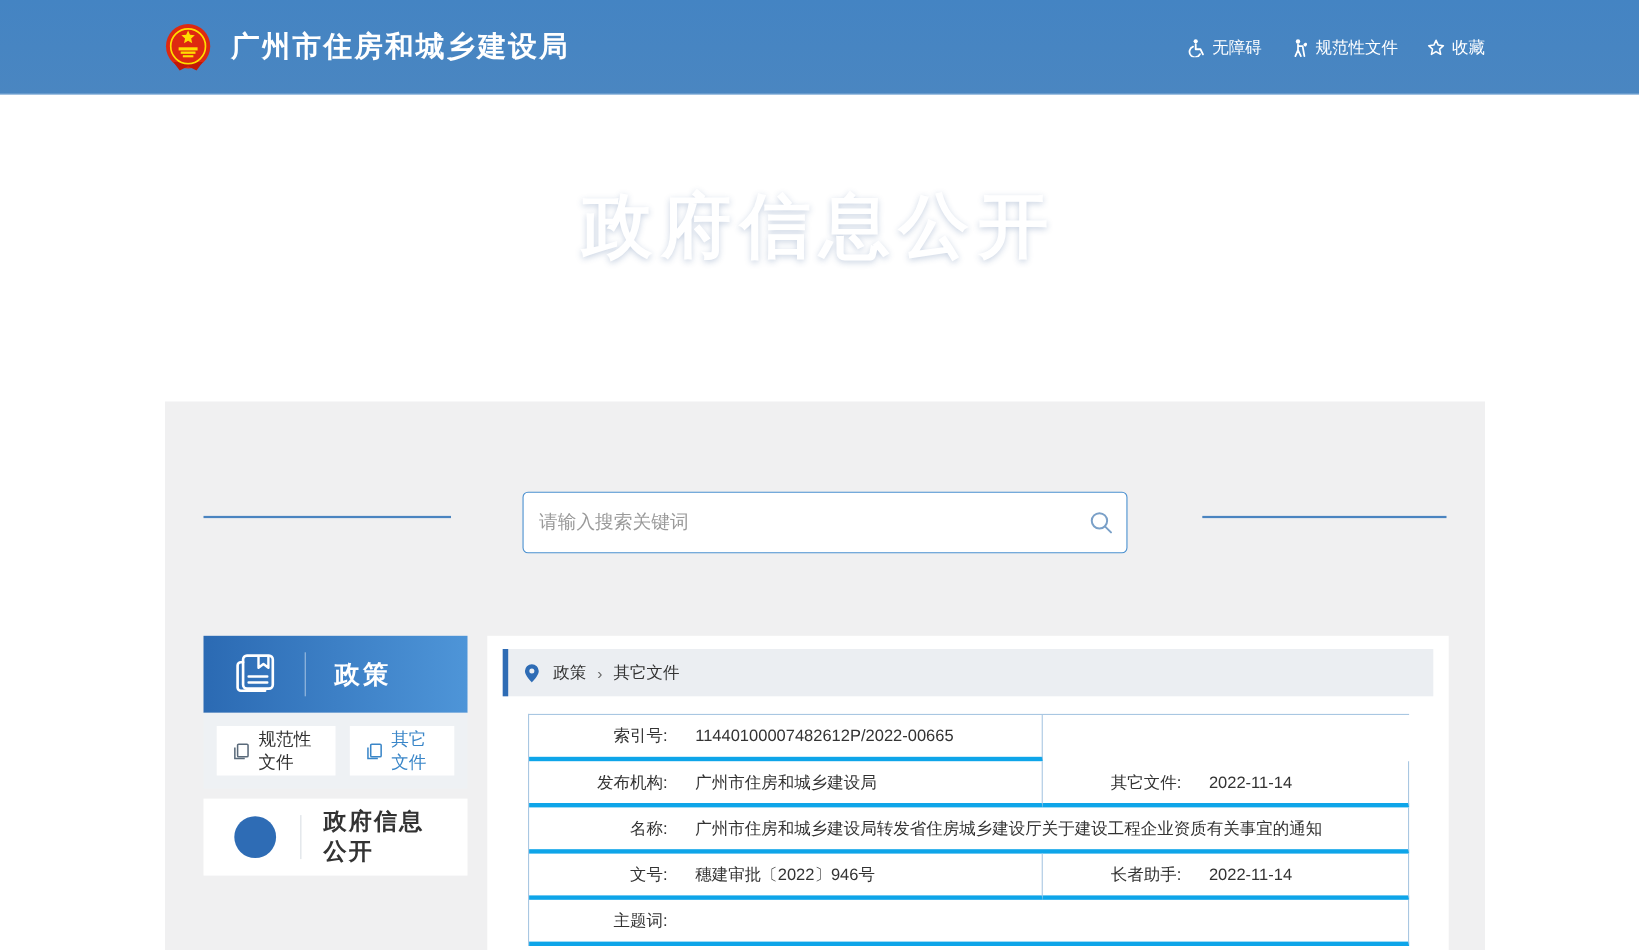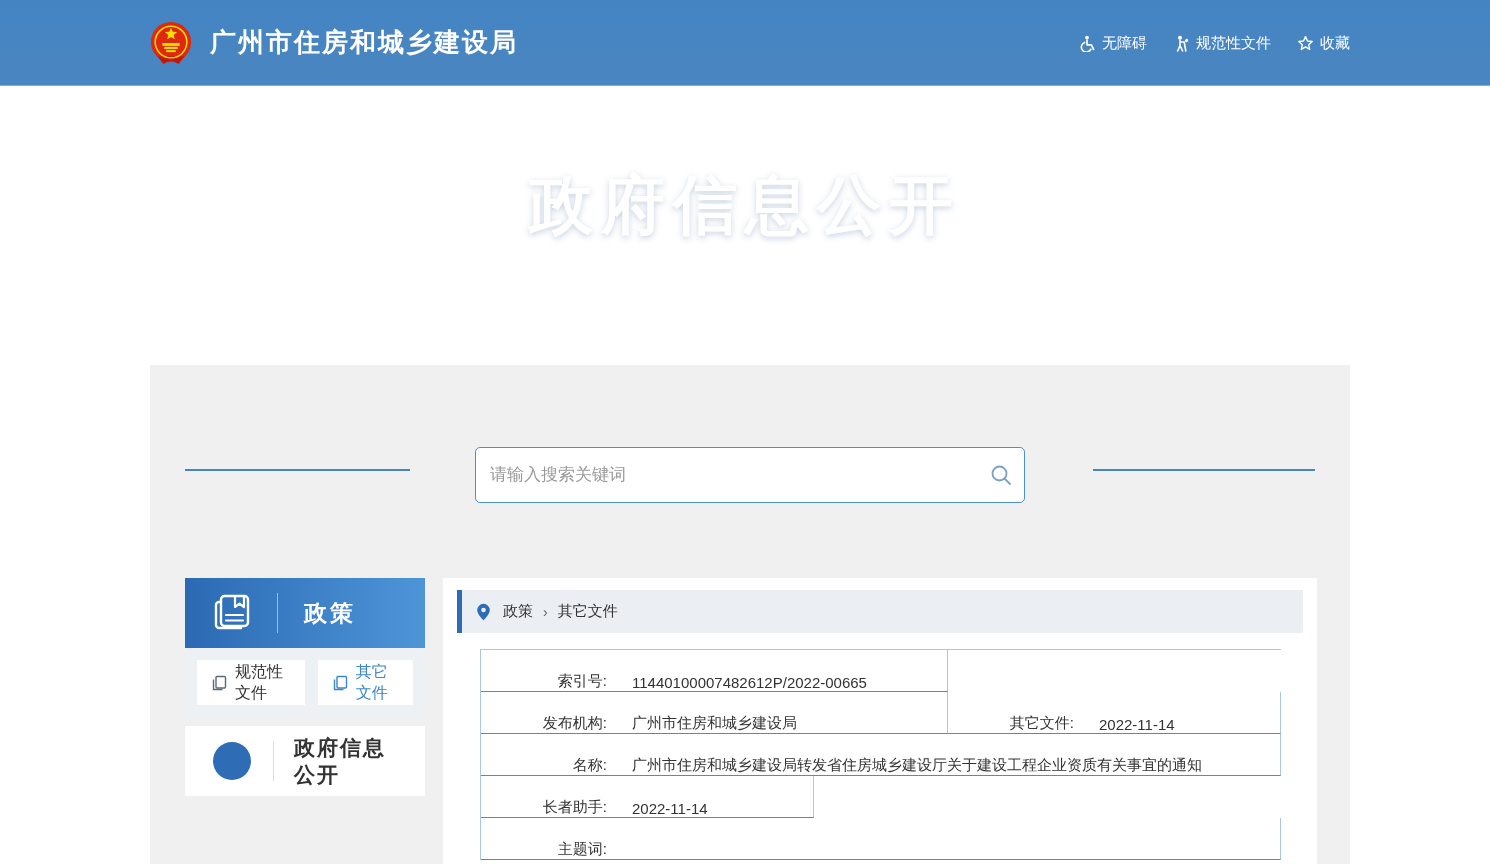--- a/index.html
+++ b/index.html
@@ -79,8 +79,8 @@
   .tbl { margin:16px 0 0 37px; width:801px; border-top:1px solid #a9c7e2; border-left:1px solid #a9c7e2;
          font-size:15px; color:#333; }
   .tr { display:flex; }
-  .td { border-right:1px solid #a9c7e2; border-bottom:1px solid #0ea5e9;
-        height:42px; display:flex; align-items:flex-end; }
+  .td { border-right:1px solid #a9c7e2; border-bottom:4px solid #0ea5e9;
+        height:42px; display:flex; align-items:center; }
   .td.c-left { width:467px; }
   .td.c-right { width:333px; }
   .td.c-full { width:800px; }

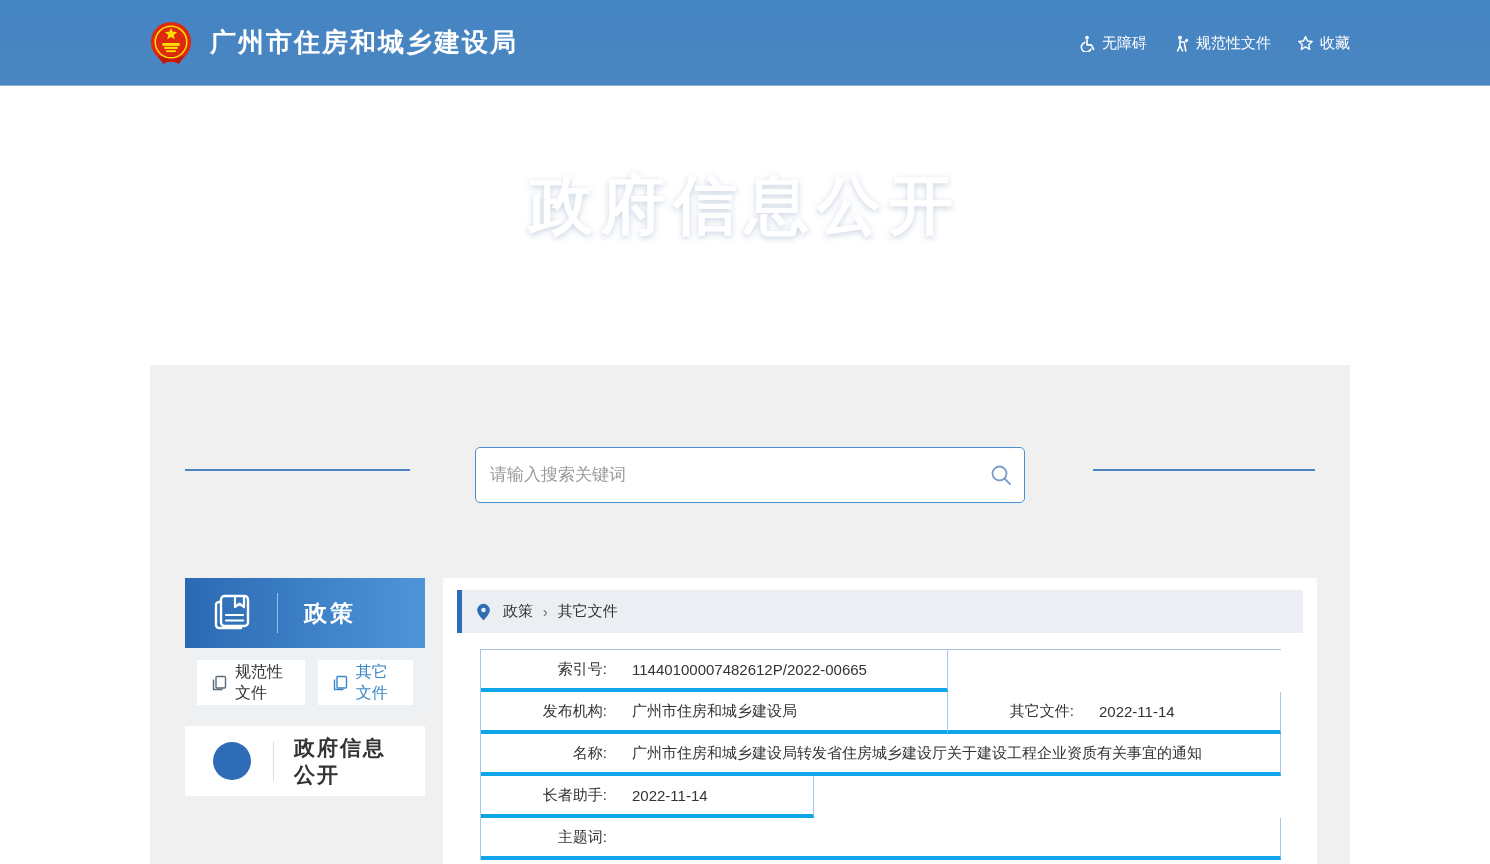--- a/index.html
+++ b/index.html
@@ -237,6 +237,10 @@
         </div>
       </div>
       <div class="tr">
+        <div class="td c-left">
+          <span class="lbl">文号:</span>
+          <span class="val">穗建审批〔2022〕946号</span>
+        </div>
         <div class="td c-right">
           <span class="lbl">长者助手:</span>
           <span class="val">2022-11-14</span>

